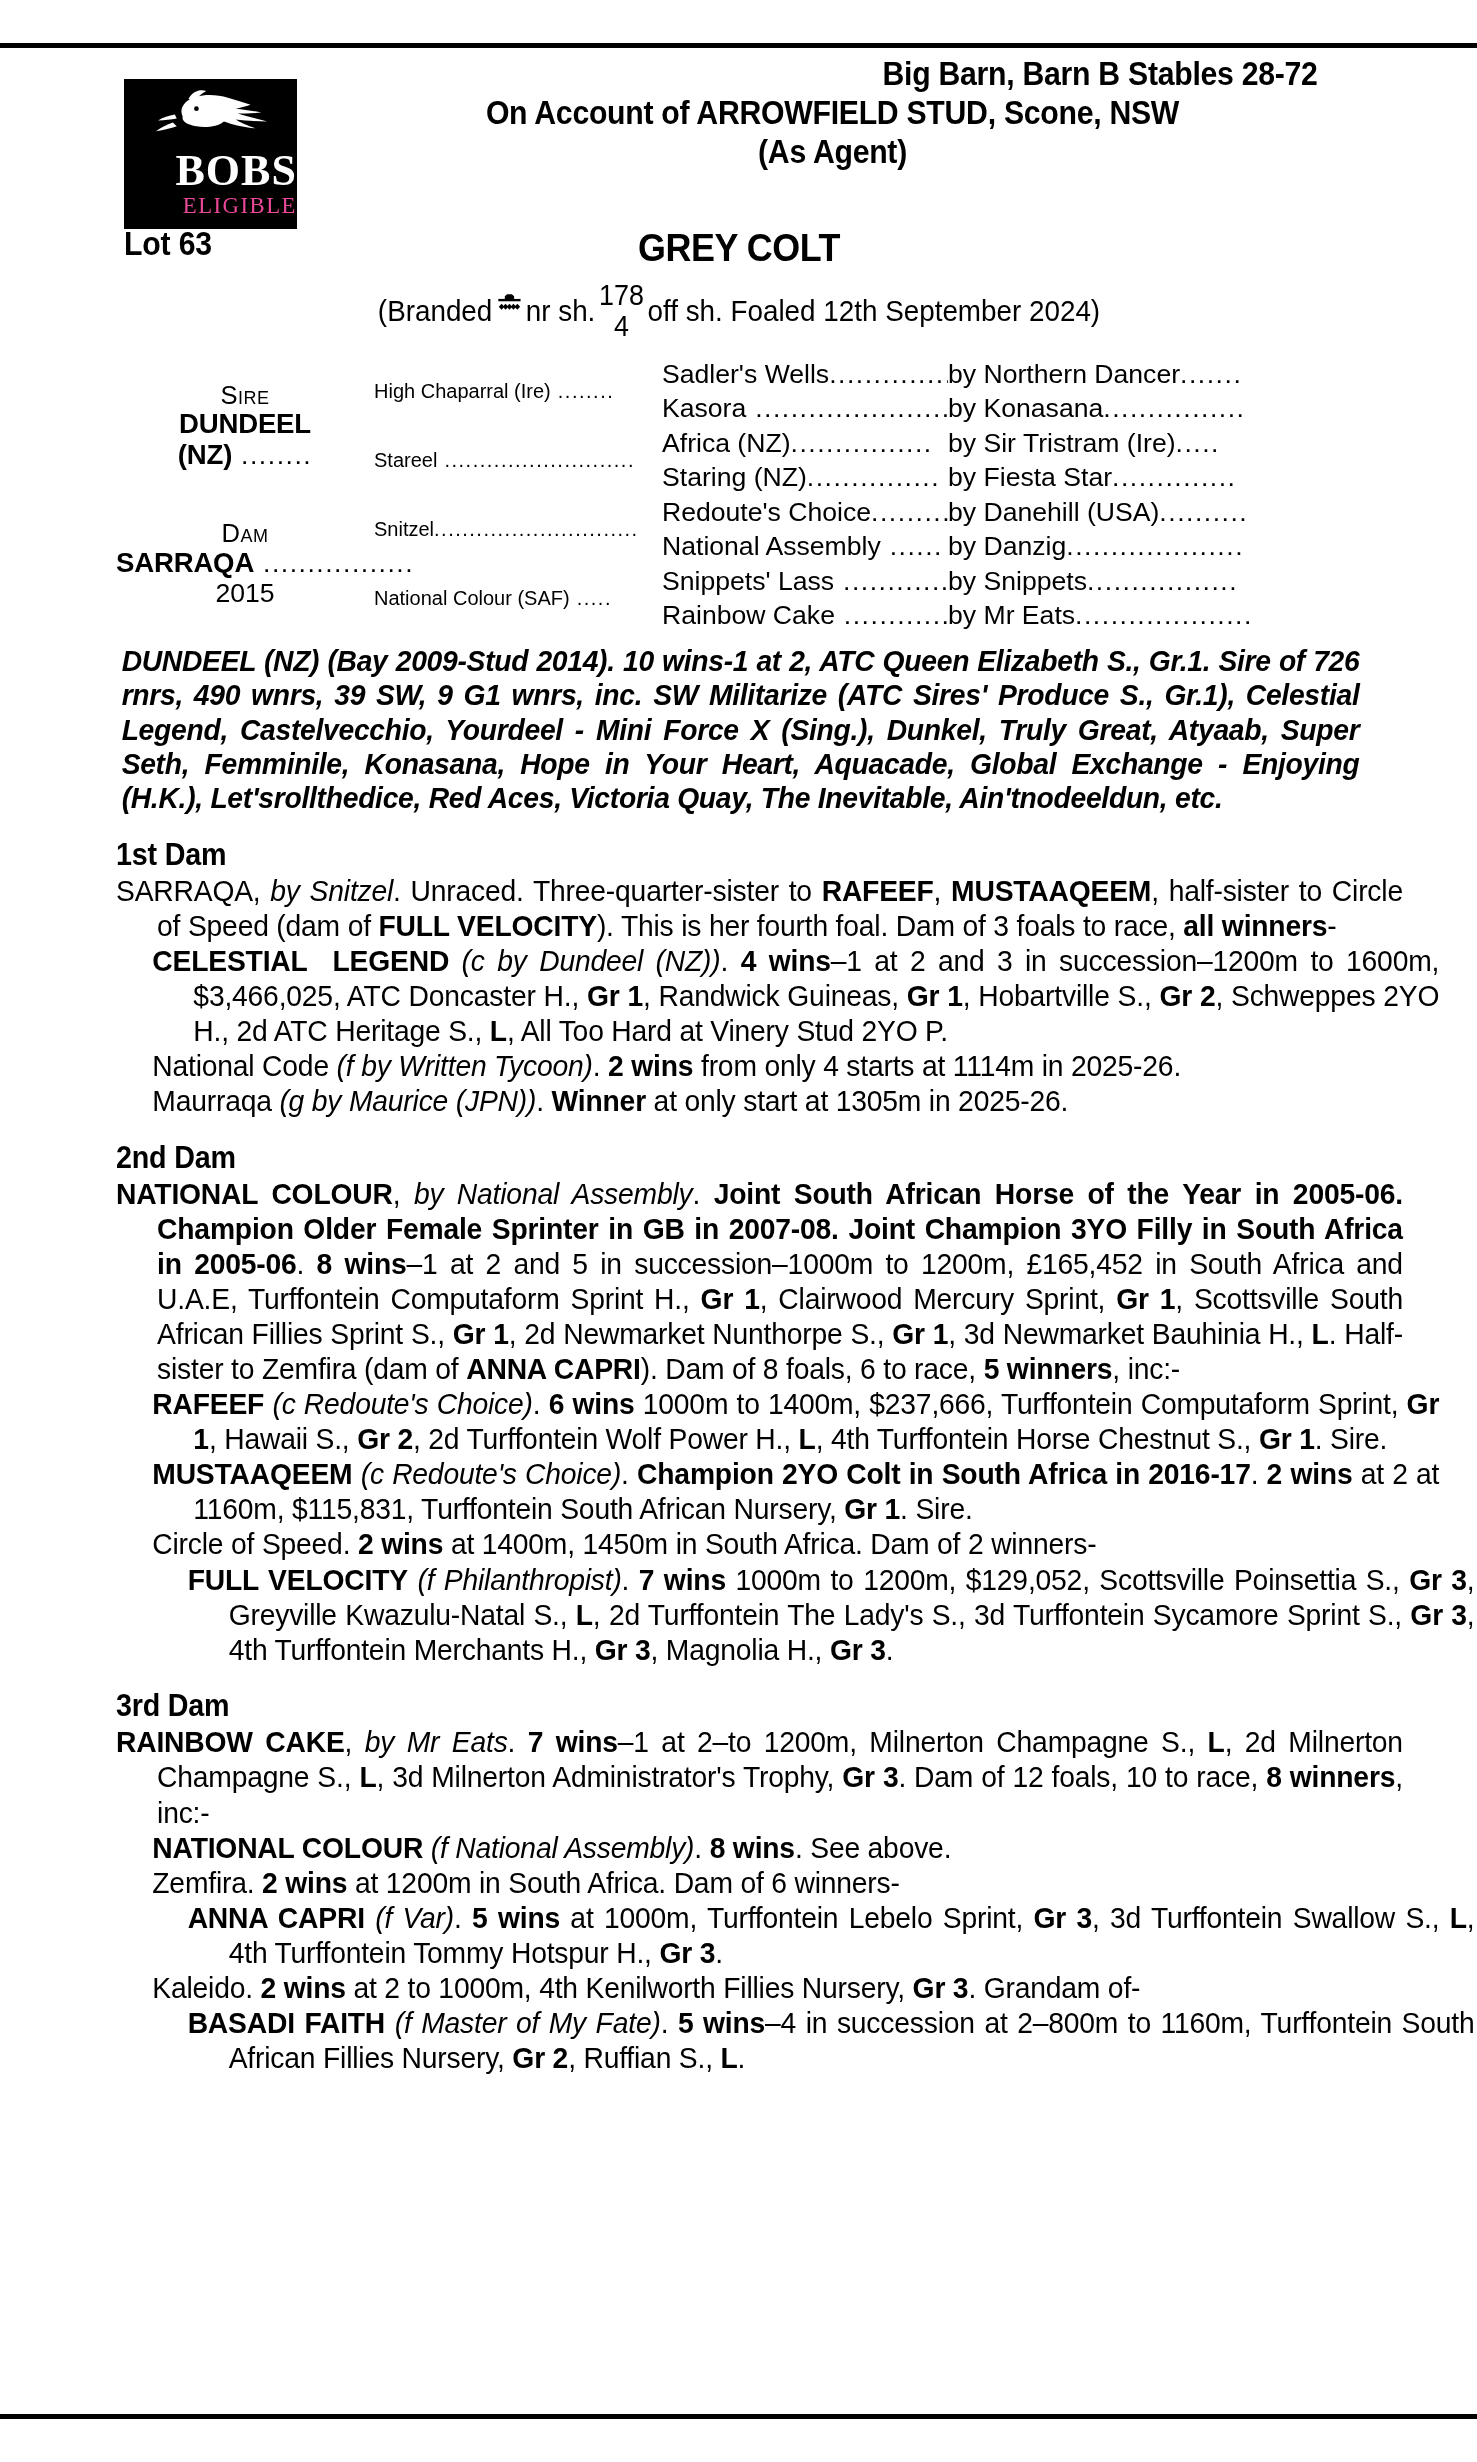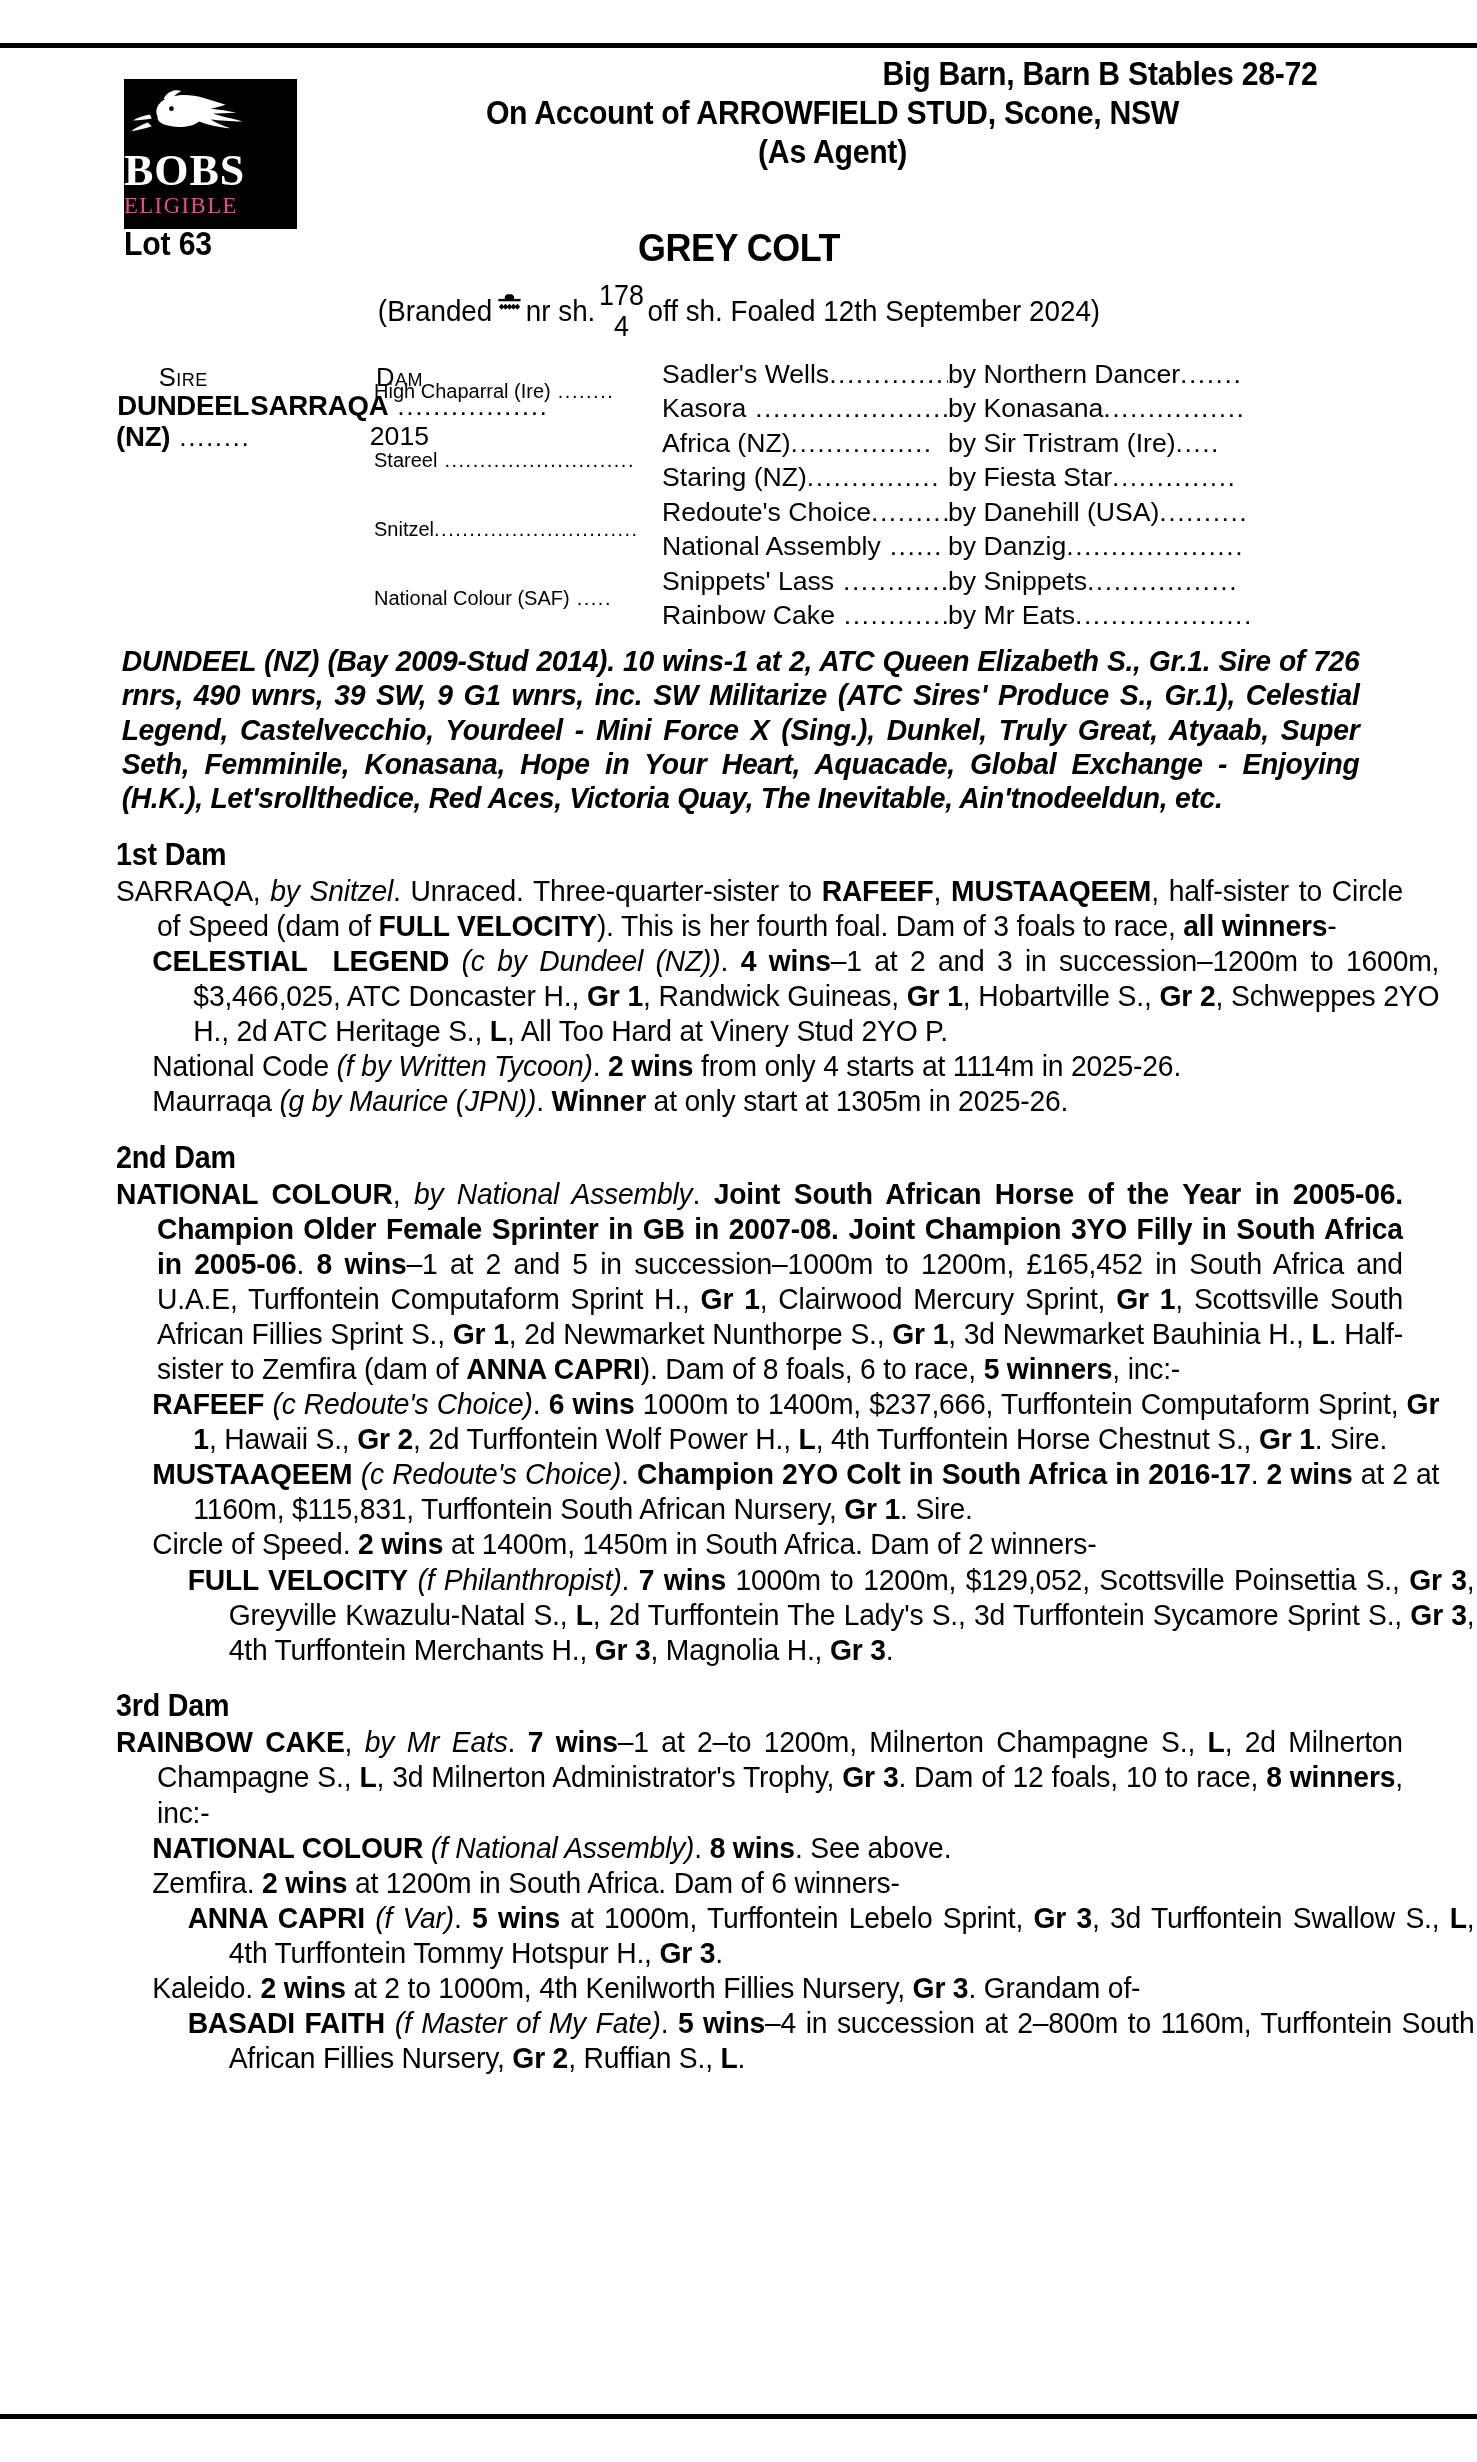--- a/index.html
+++ b/index.html
@@ -20,7 +20,7 @@
   .hdr{position:relative;min-height:165px;}
   .bobs{
     position:absolute;left:7.9px;top:23.6px;width:173px;height:150px;background:#000;
-    display:flex;flex-direction:column;align-items:flex-start;justify-content:flex-start;
+    display:flex;flex-direction:column;align-items:flex-end;justify-content:flex-start;
   }
   .bobs svg{display:block;margin-top:8.9px;}
   .bobs .b1{

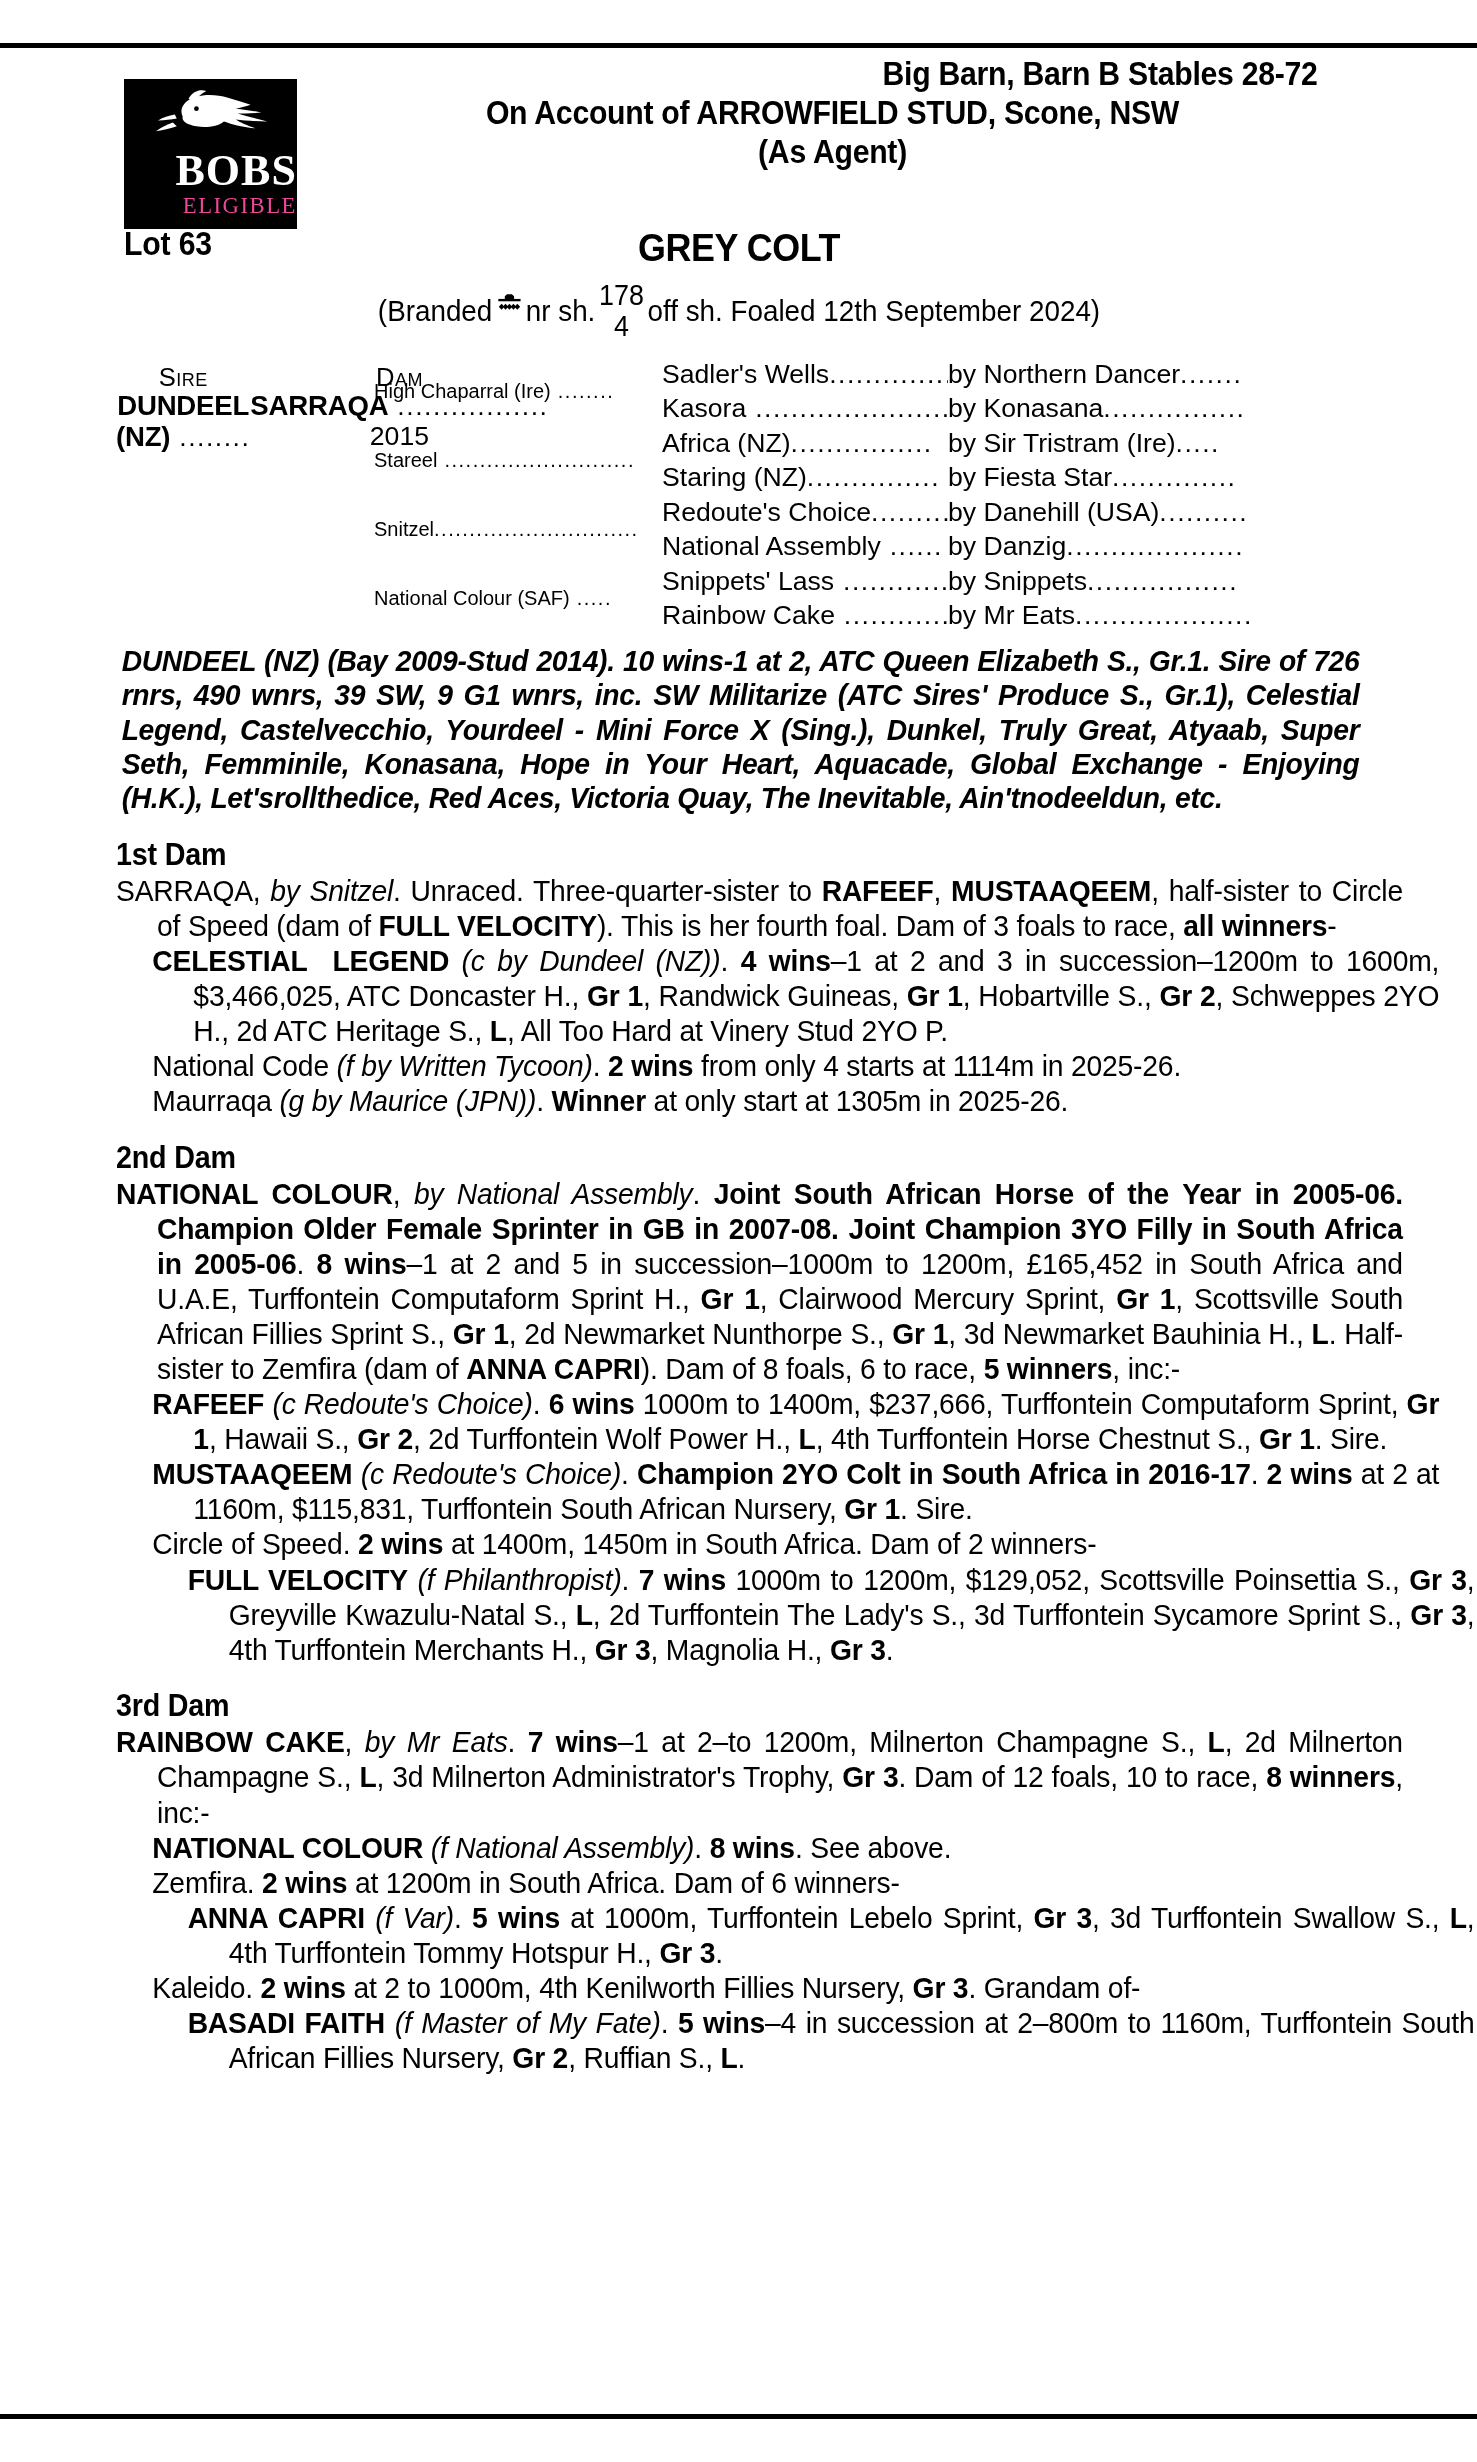--- a/index.html
+++ b/index.html
@@ -59,7 +59,7 @@
 
   
   .ped{margin-top:13.8px;display:flex;font-size:0;}
-  .ped-c1{width:258px;display:flex;flex-direction:row;justify-content:space-around;}
+  .ped-c1{width:258px;display:flex;flex-direction:column;justify-content:space-around;}
   .ped-c2{width:288px;display:flex;flex-direction:column;justify-content:space-around;}
   .ped-c3{flex:1;display:flex;flex-direction:column;}
 

